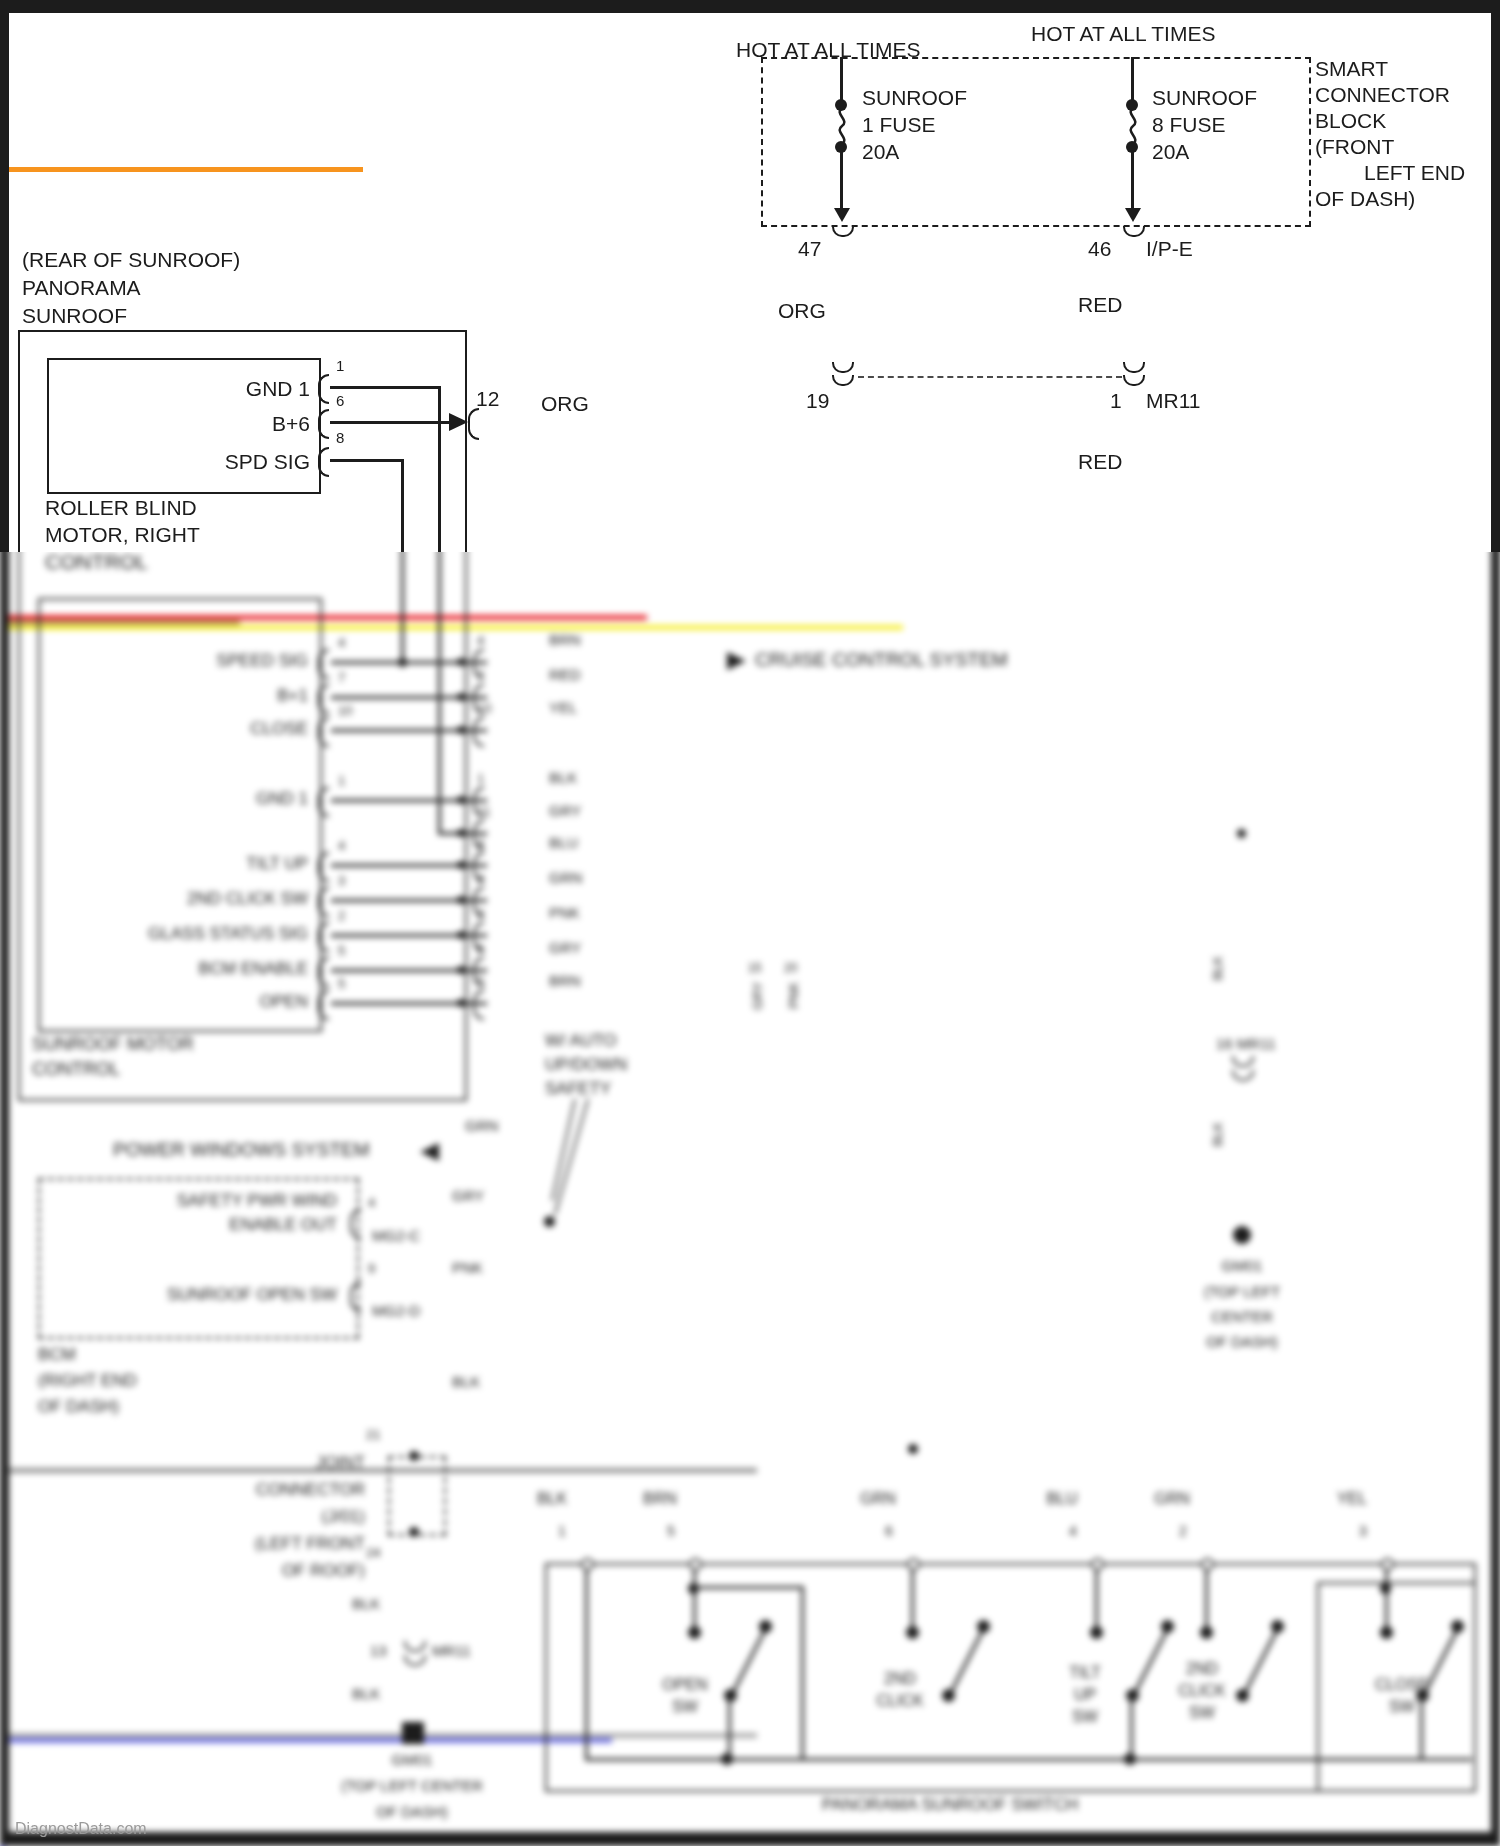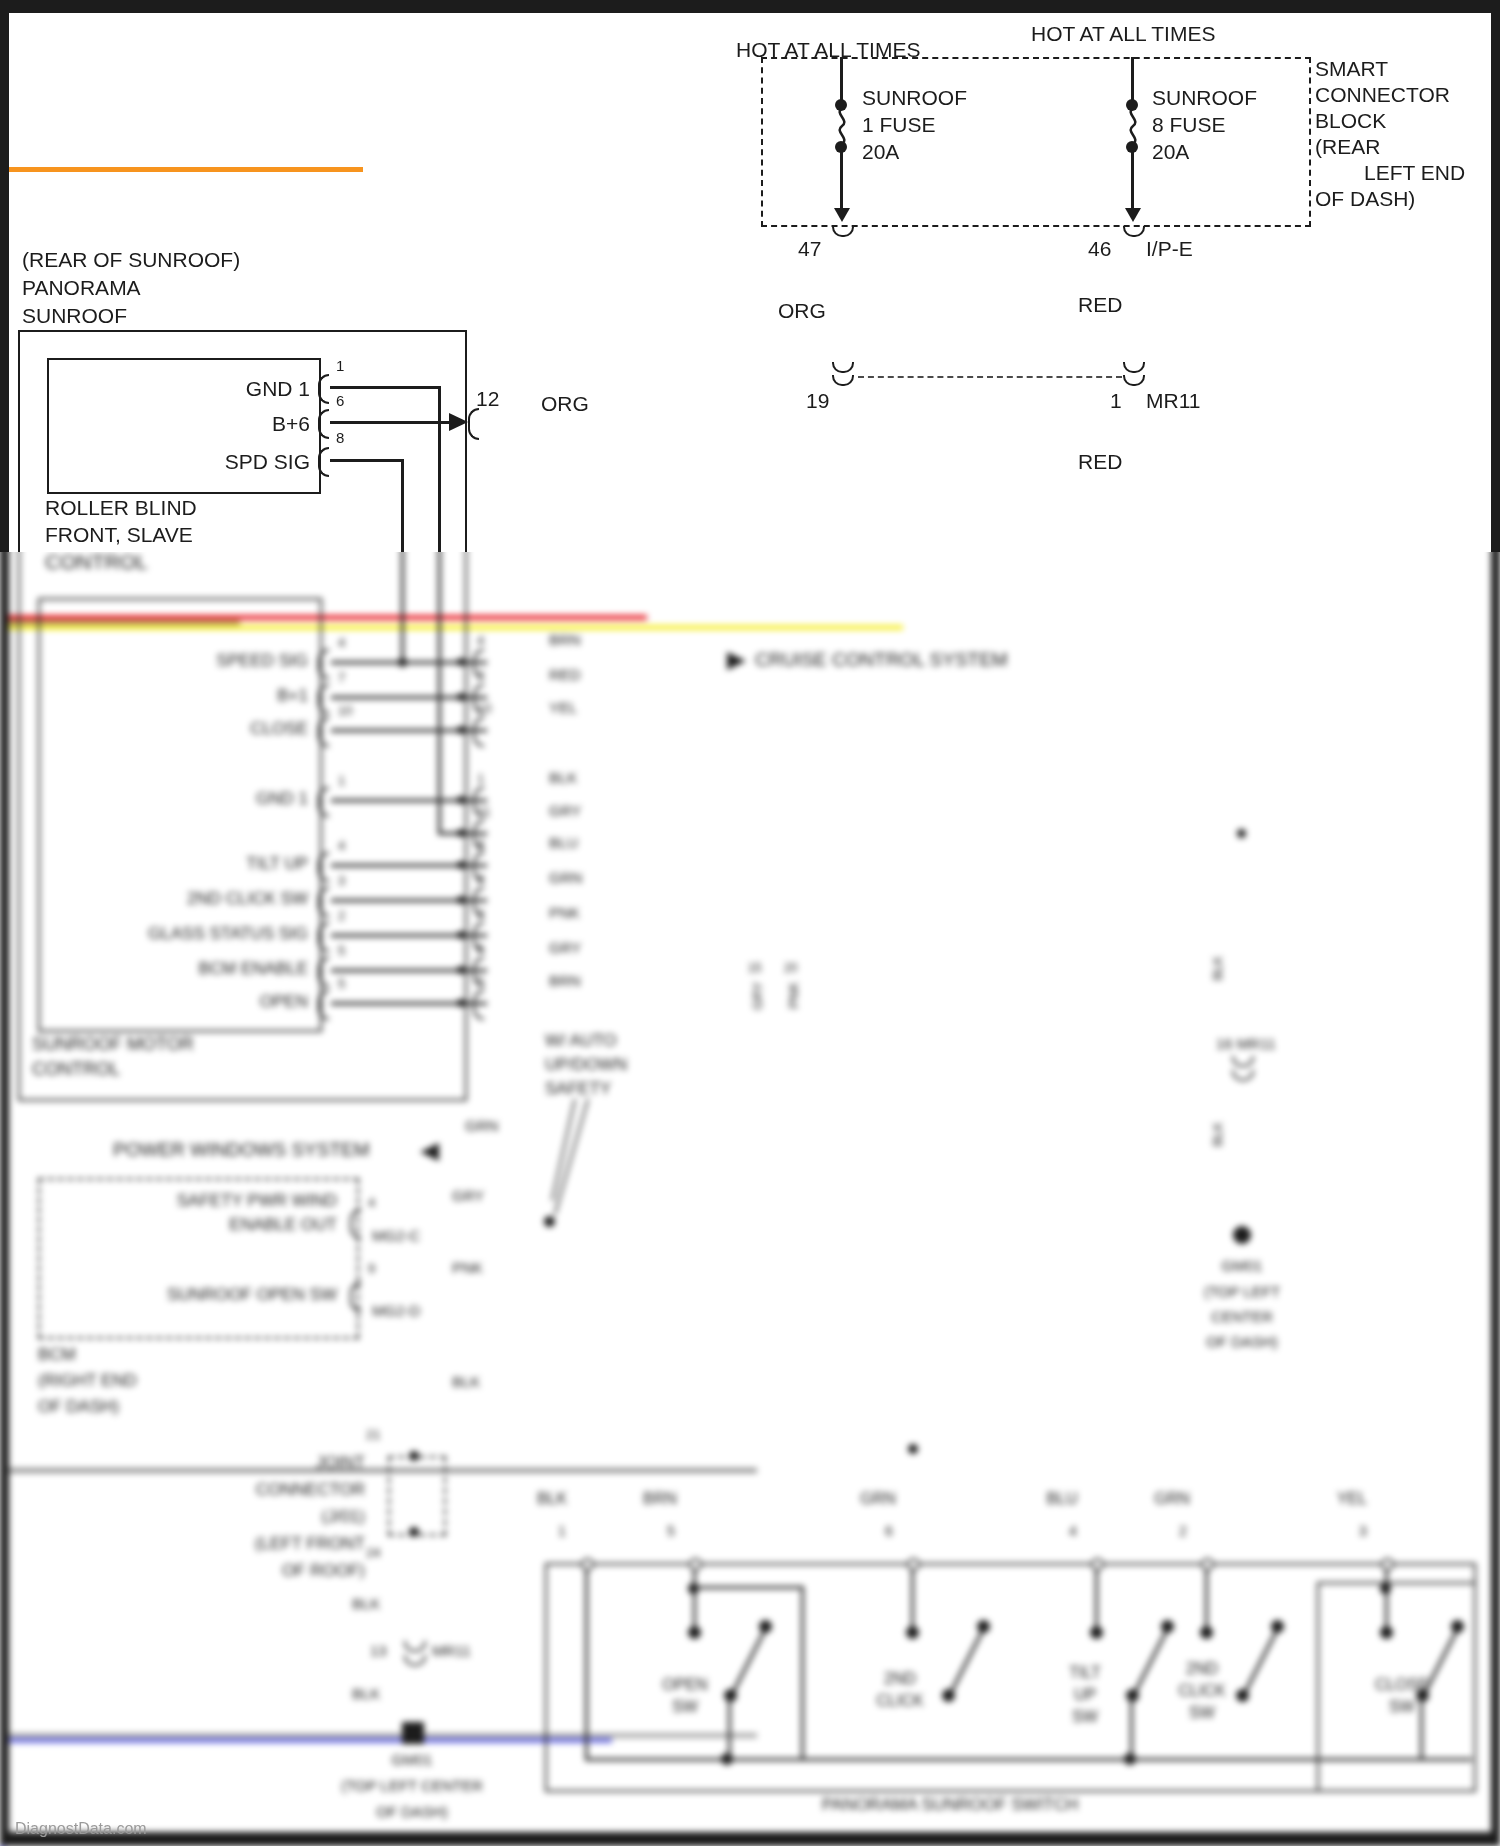--- a/index.html
+++ b/index.html
@@ -79,7 +79,7 @@
     <div class="t" style="left:1315px;top:57px">SMART</div>
     <div class="t" style="left:1315px;top:83px">CONNECTOR</div>
     <div class="t" style="left:1315px;top:109px">BLOCK</div>
-    <div class="t" style="left:1315px;top:135px">(REAR</div>
+    <div class="t" style="left:1315px;top:135px">(FRONT</div>
     <div class="t" style="left:1364px;top:161px">LEFT END</div>
     <div class="t" style="left:1315px;top:187px">OF DASH)</div>
 

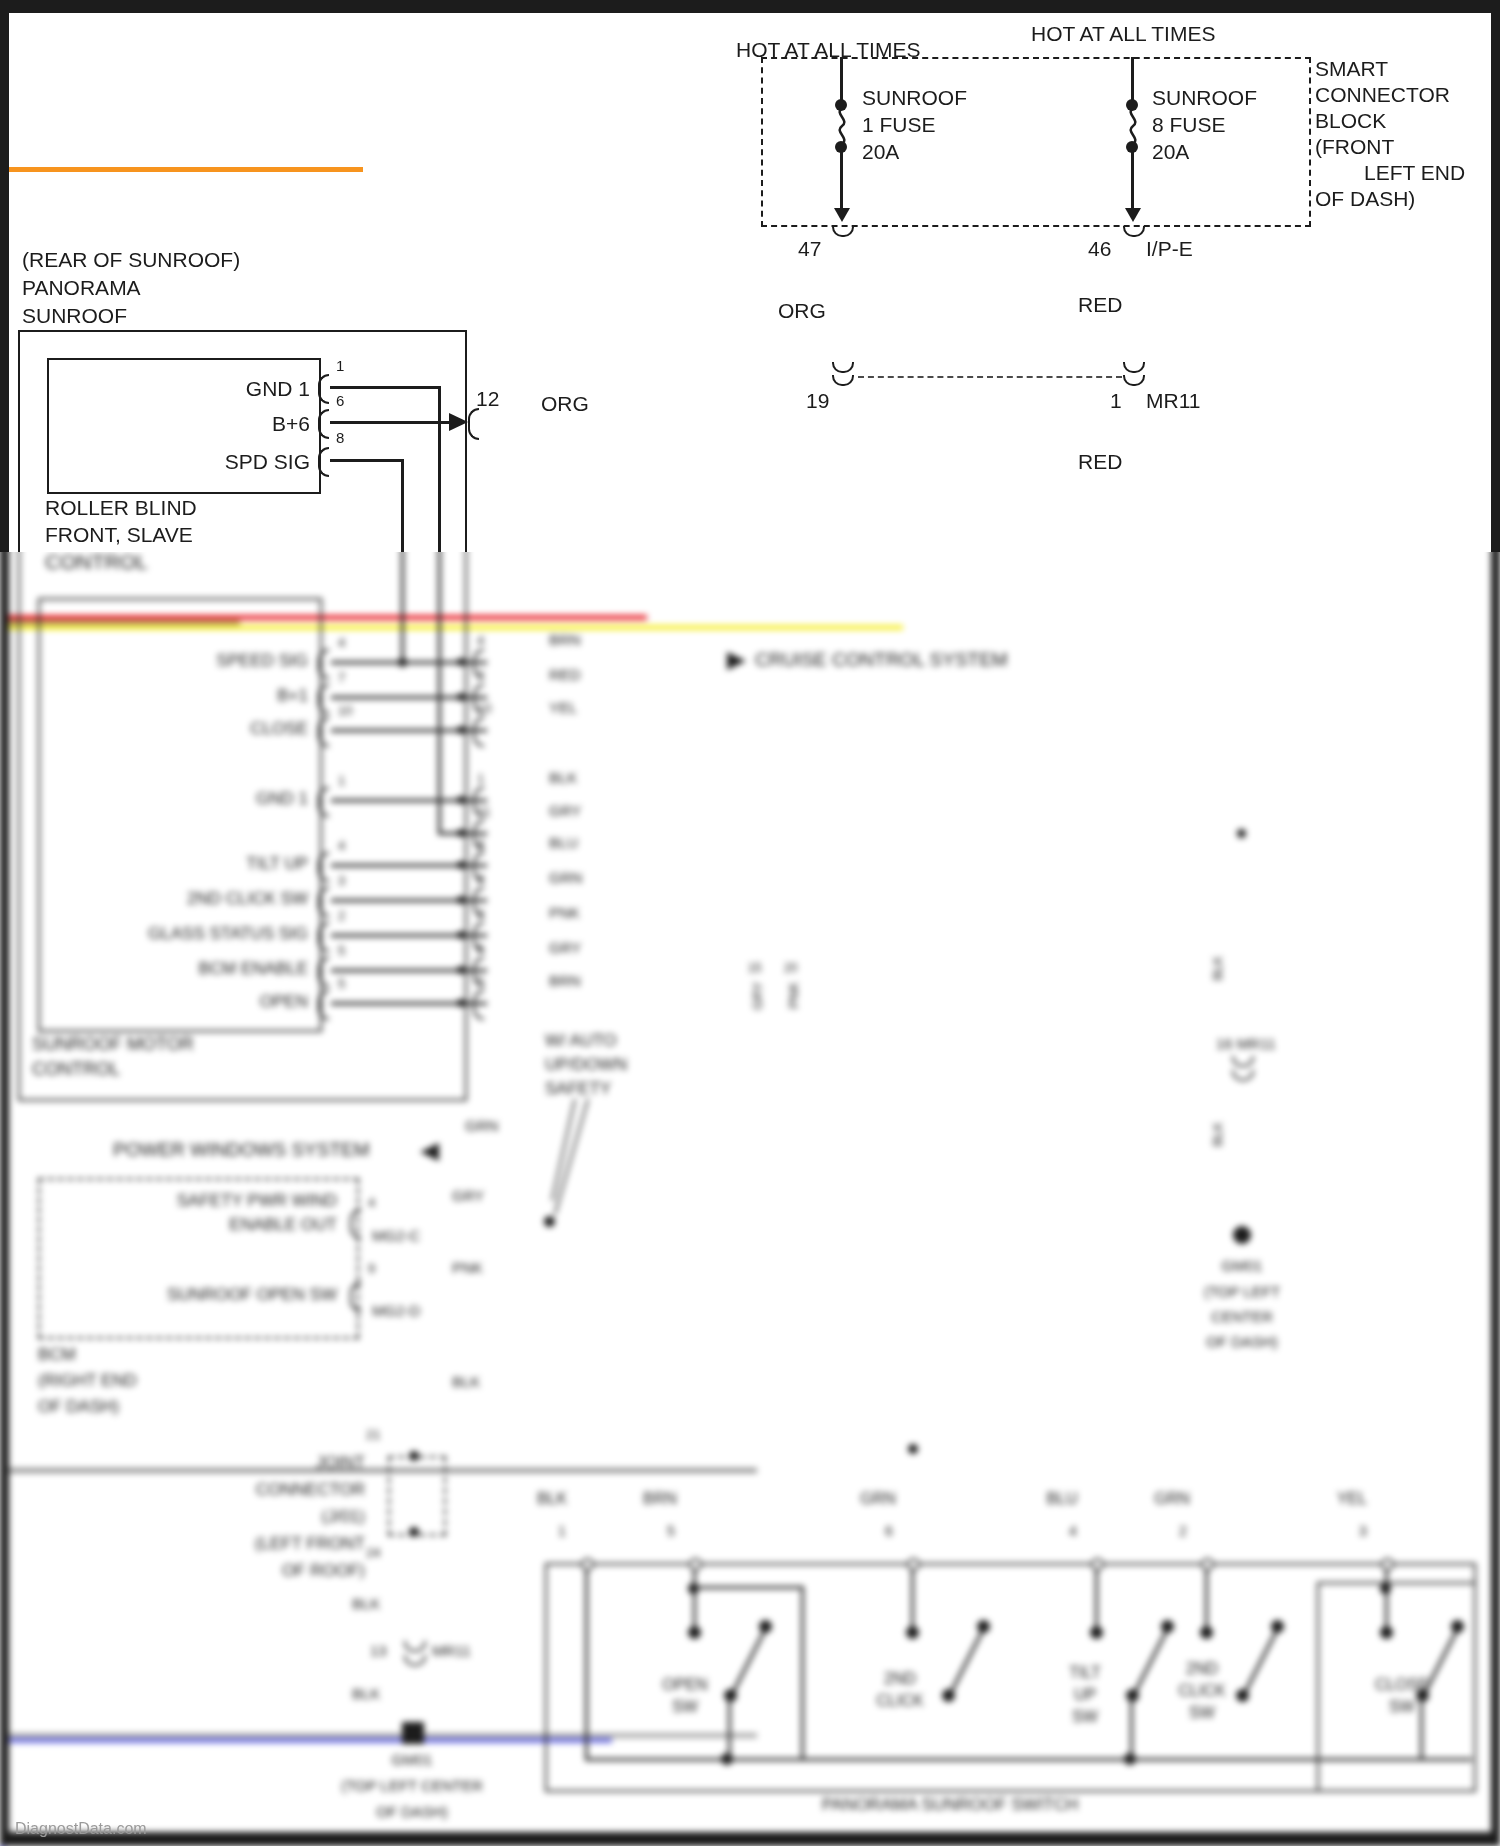--- a/index.html
+++ b/index.html
@@ -132,7 +132,7 @@
     <div class="ln" style="left:330px;top:459px;width:73px;height:2.5px"></div>
     <div class="ln" style="left:401px;top:459px;width:2.5px;height:203px"></div>
     <div class="t" style="left:45px;top:496px">ROLLER BLIND</div>
-    <div class="t" style="left:45px;top:523px">FRONT, SLAVE</div>
+    <div class="t" style="left:45px;top:523px">MOTOR, RIGHT</div>
     <div class="t" style="left:45px;top:550px">CONTROL</div>
 
     <div class="box" style="left:38px;top:598px;width:280px;height:430px"></div>

